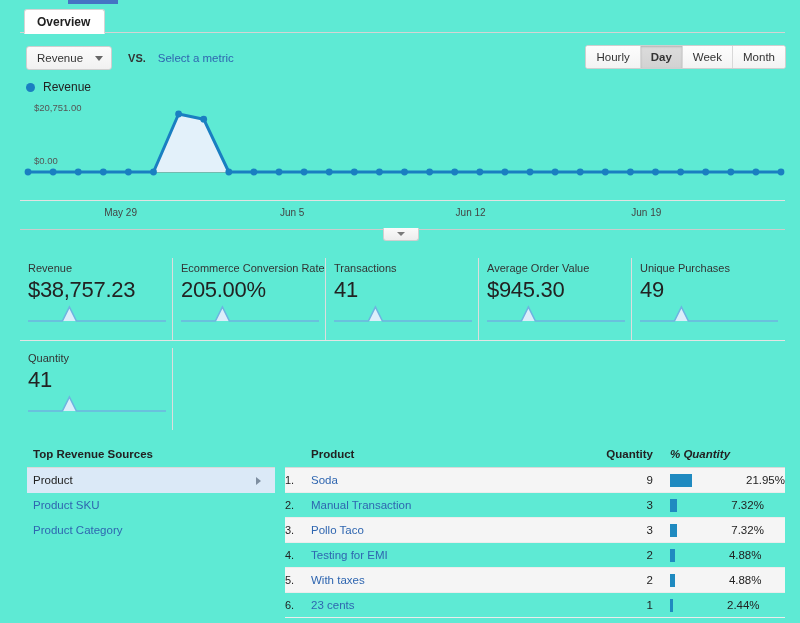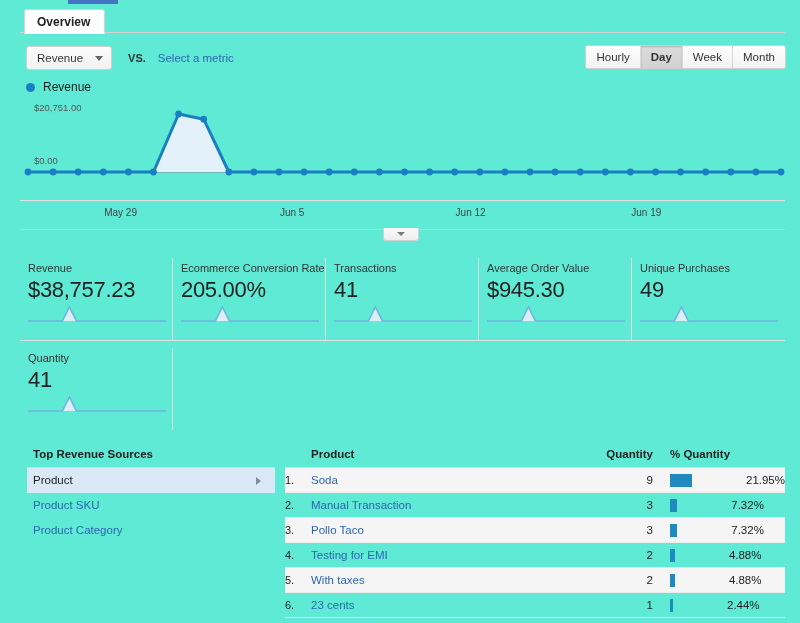--- a/index.html
+++ b/index.html
@@ -286,7 +286,7 @@
     text-align: left;
   }
   .tbl th.num { text-align: right; padding-right: 8px; }
-  .tbl th.pct { text-align: left; padding-left: 9px; }
+  .tbl th.pct { text-align: left; padding-left: 9px; font-style: italic; }
   .tbl td {
     padding: 0;
     height: 25px;

